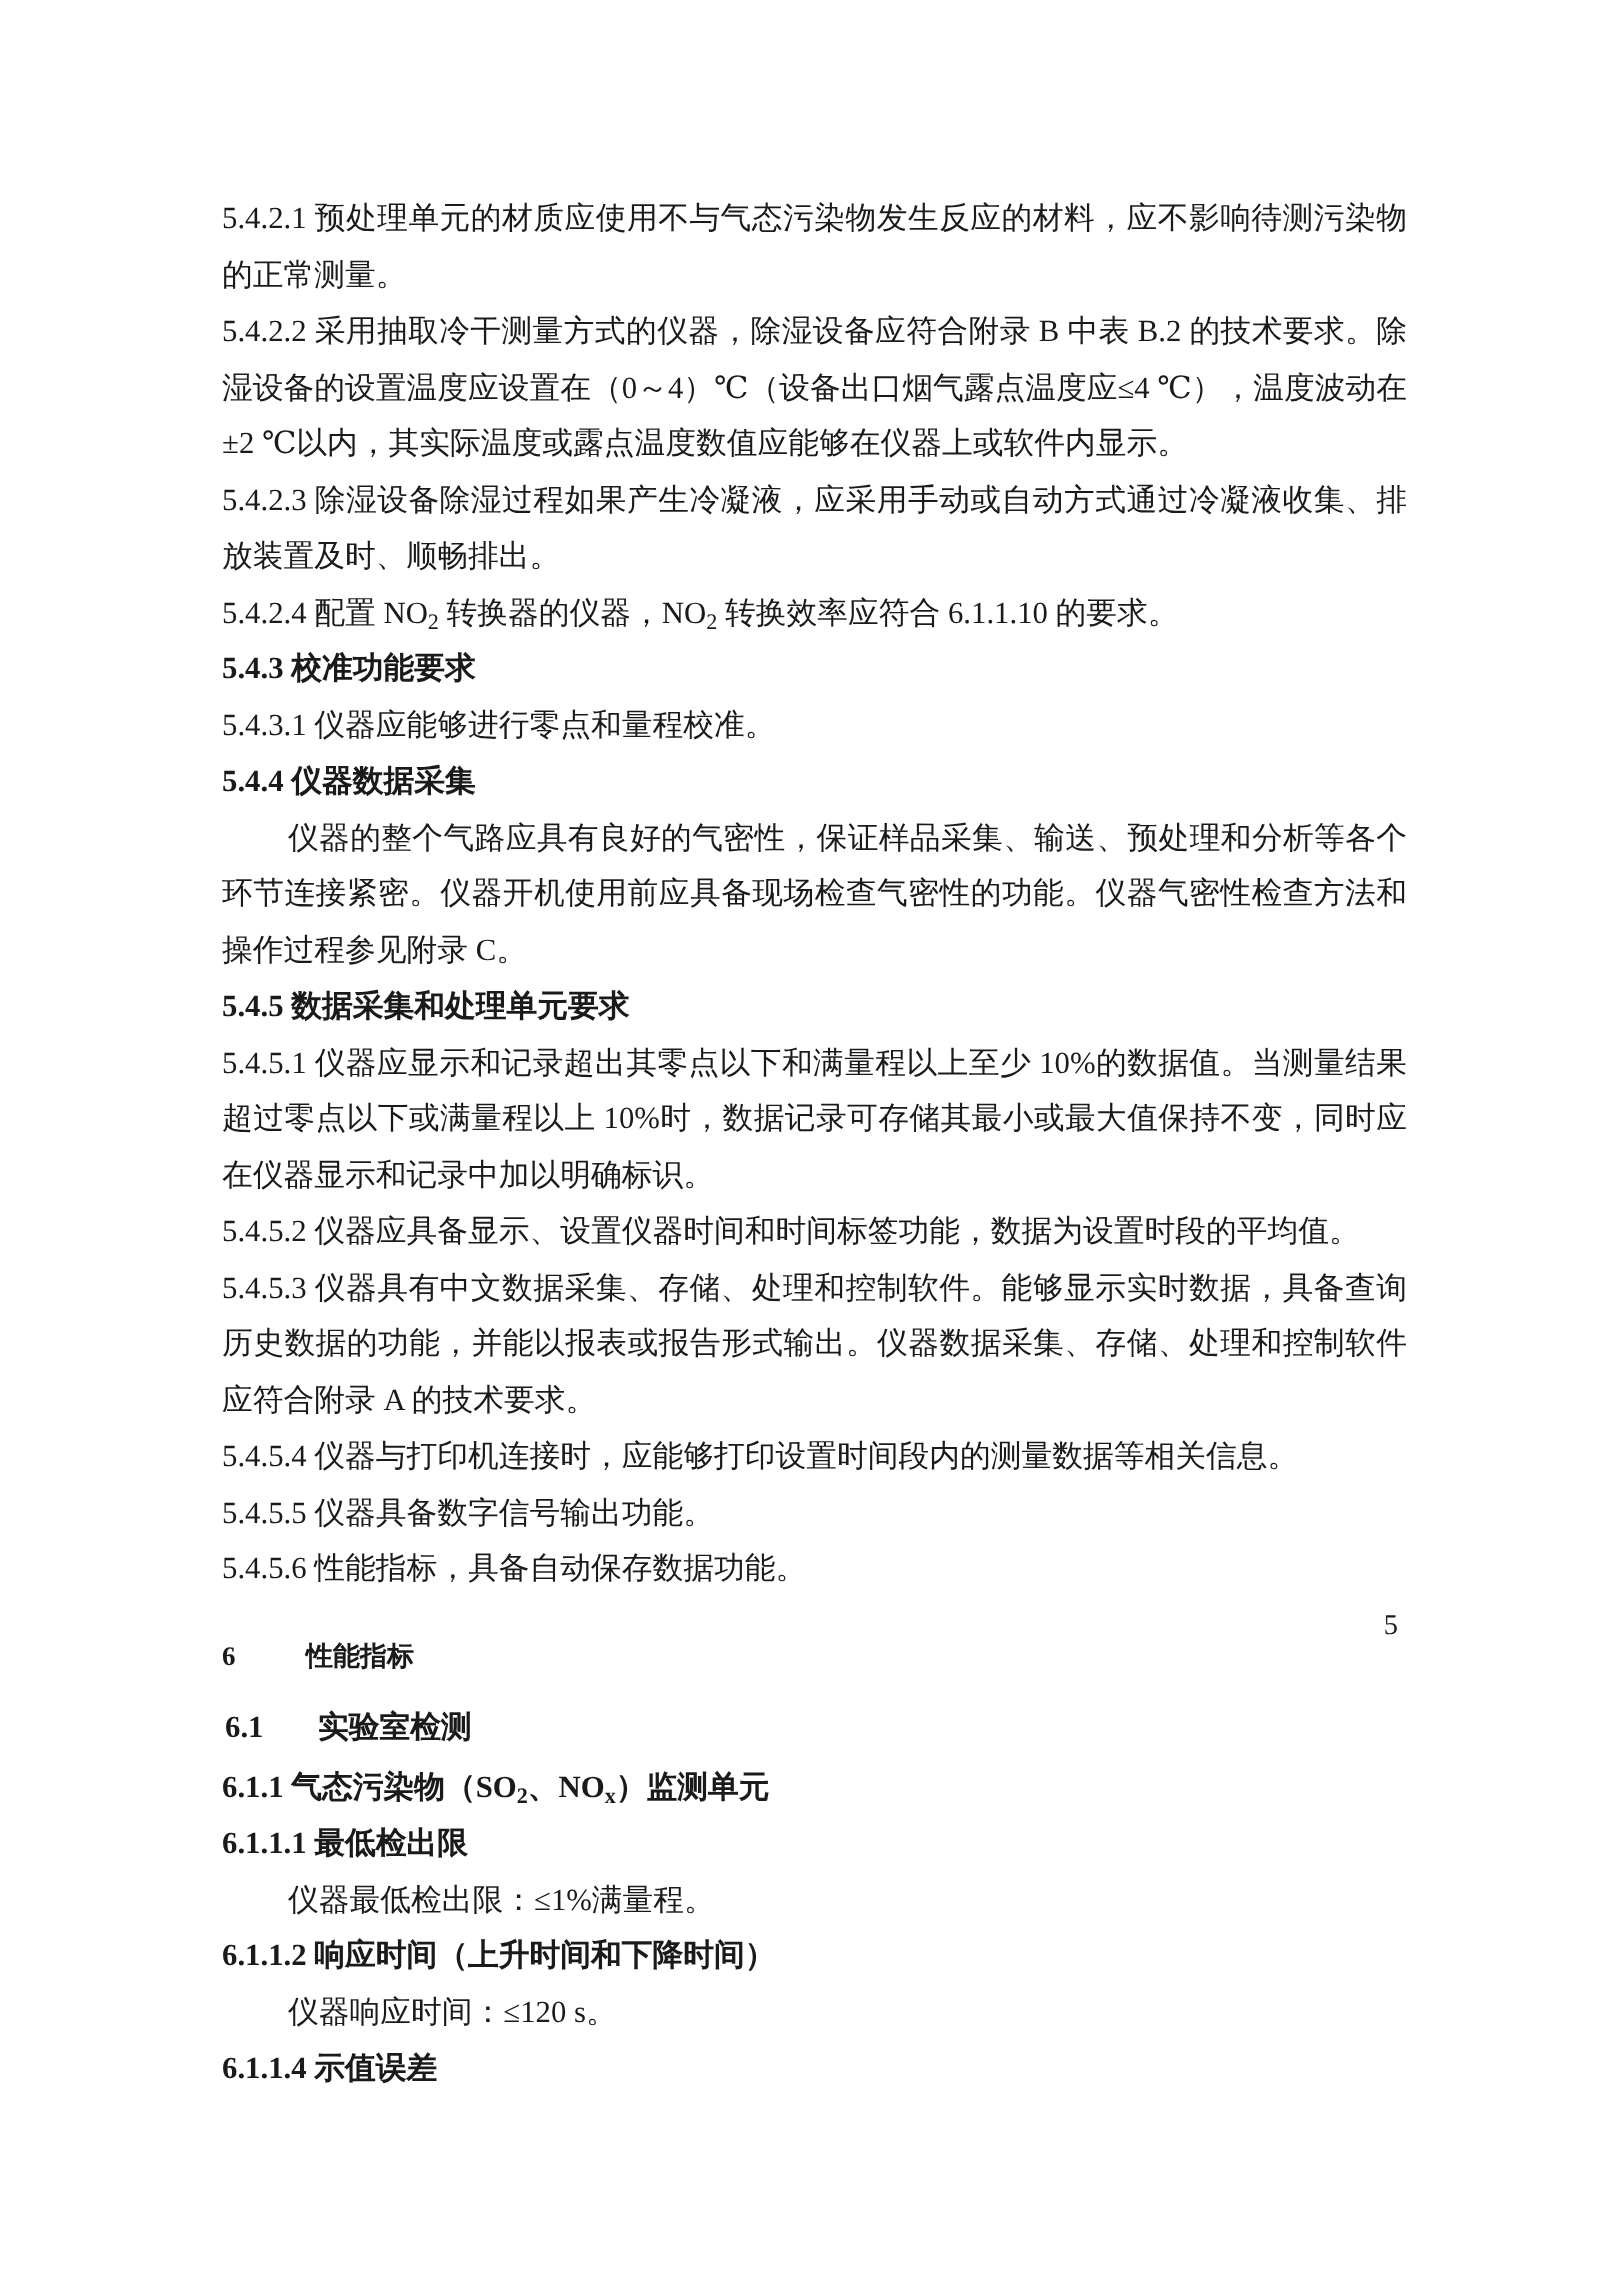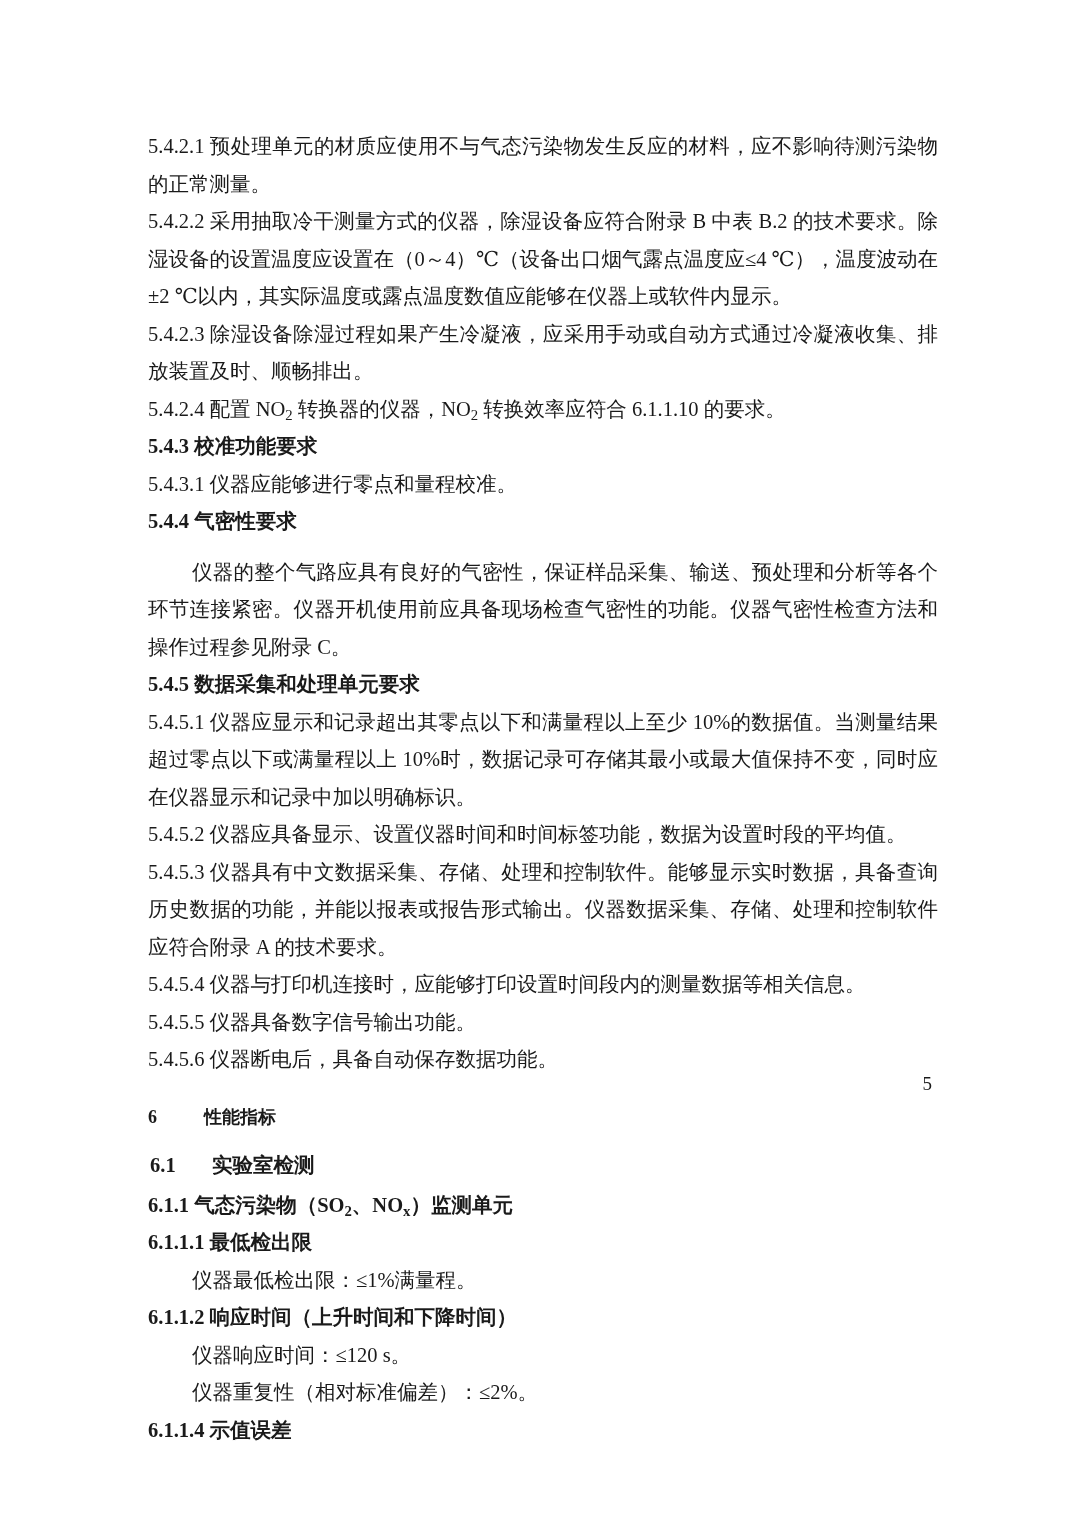--- a/index.html
+++ b/index.html
@@ -116,7 +116,7 @@
     <p class="heading">5.4.3 校准功能要求</p>
     <p class="para">5.4.3.1 仪器应能够进行零点和量程校准。</p>
 
-    <p class="heading">5.4.4 气密性要求</p>
+    <p class="heading">5.4.4 仪器数据采集</p>
     <p class="para indent2">仪器的整个气路应具有良好的气密性，保证样品采集、输送、预处理和分析等各个环节连接紧密。仪器开机使用前应具备现场检查气密性的功能。仪器气密性检查方法和操作过程参见附录 C。</p>
 
     <p class="heading">5.4.5 数据采集和处理单元要求</p>

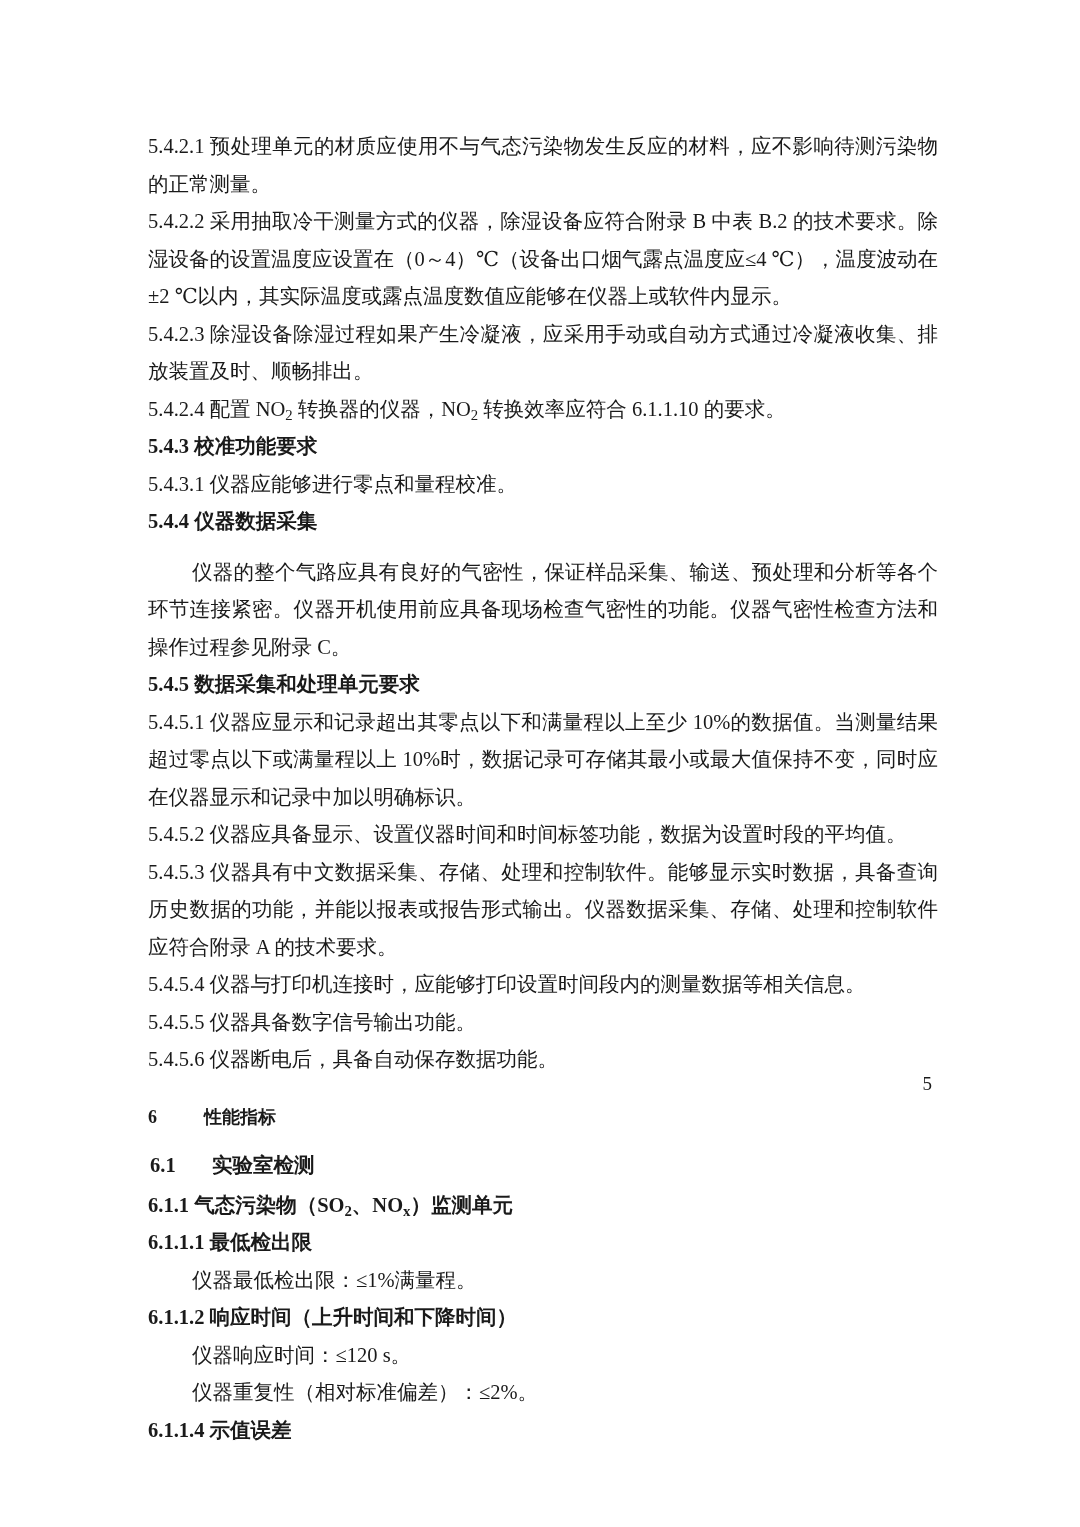--- a/index.html
+++ b/index.html
@@ -39,7 +39,6 @@
   }
   .indent2 {
     text-indent: 44px;
-    margin-top: 13px;
   }
   .heading {
     font-weight: bold;

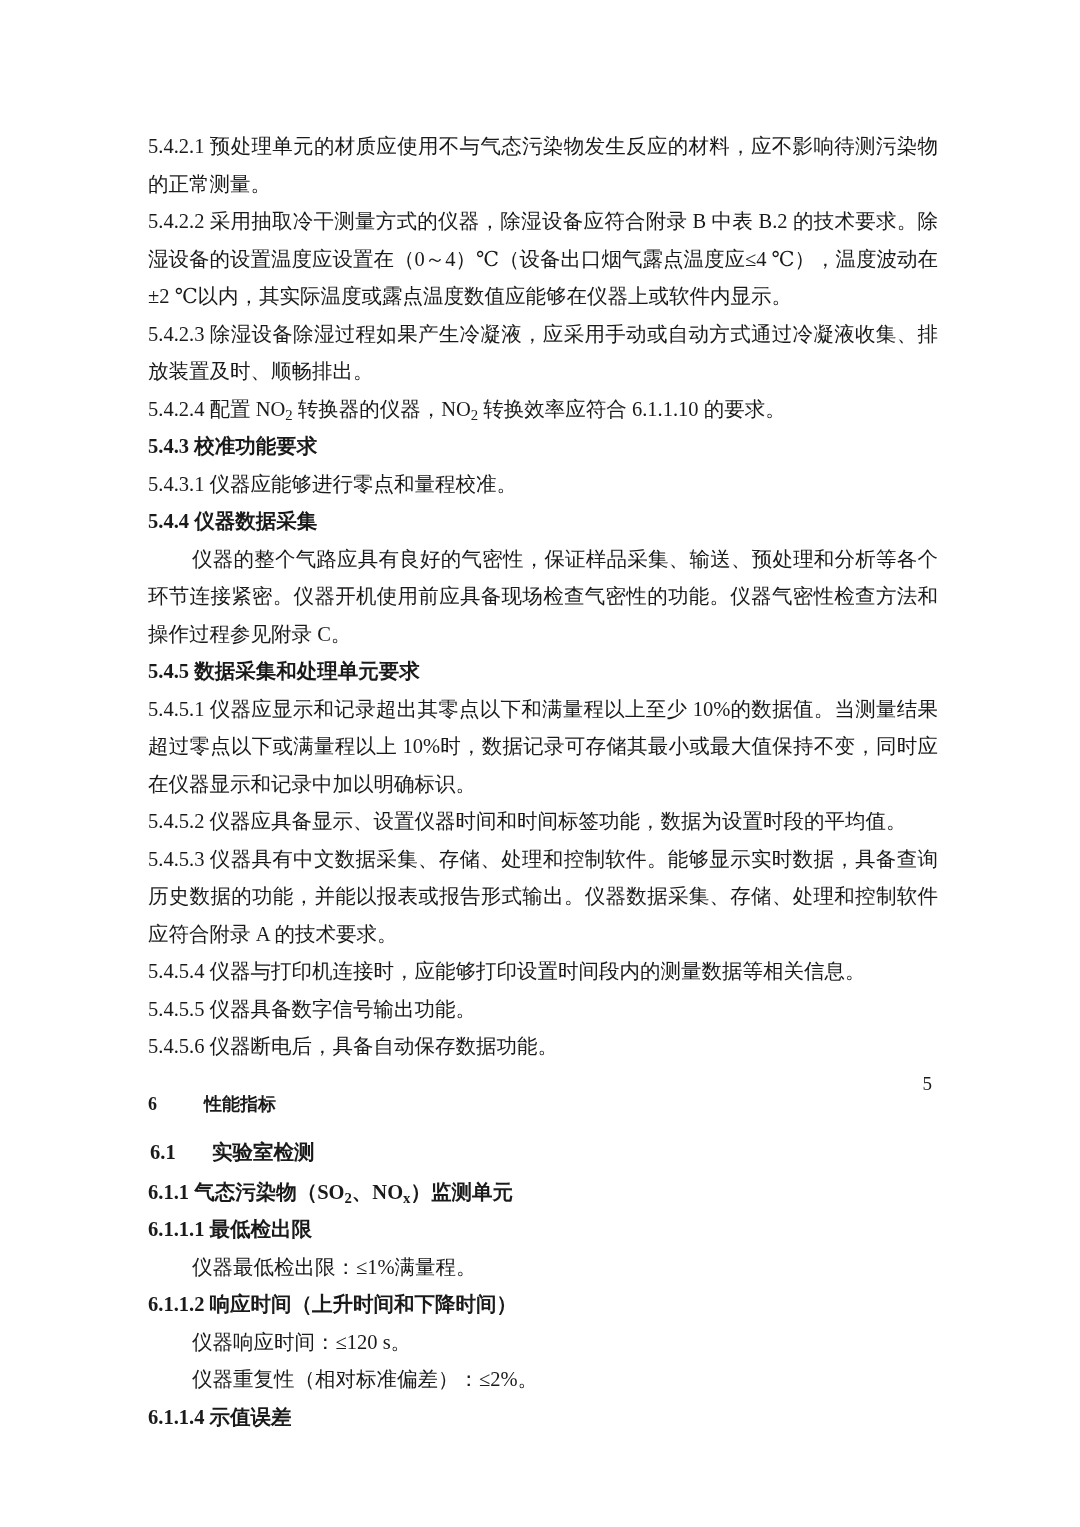--- a/index.html
+++ b/index.html
@@ -124,7 +124,7 @@
     <p class="para">5.4.5.3 仪器具有中文数据采集、存储、处理和控制软件。能够显示实时数据，具备查询历史数据的功能，并能以报表或报告形式输出。仪器数据采集、存储、处理和控制软件应符合附录 A 的技术要求。</p>
     <p class="para">5.4.5.4 仪器与打印机连接时，应能够打印设置时间段内的测量数据等相关信息。</p>
     <p class="para">5.4.5.5 仪器具备数字信号输出功能。</p>
-    <p class="para">5.4.5.6 仪器断电后，具备自动保存数据功能。</p>
+    <p class="para">5.4.5.6 性能指标，具备自动保存数据功能。</p>
 
     <div class="gap-md"></div>
 

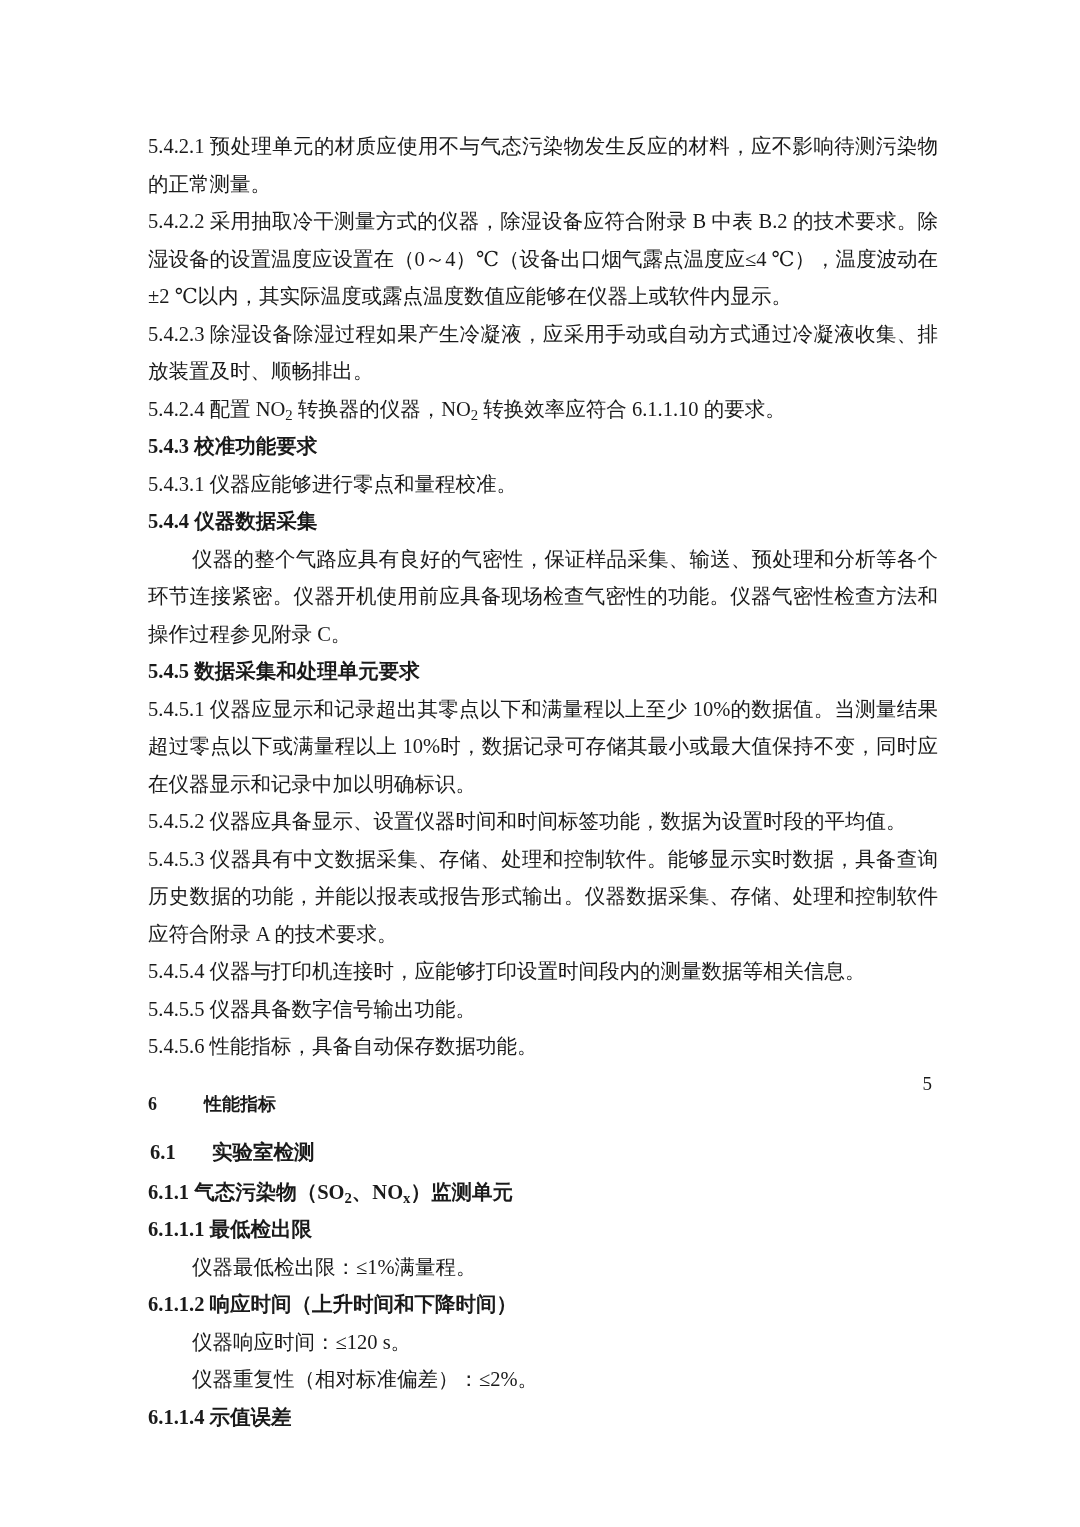--- a/index.html
+++ b/index.html
@@ -142,7 +142,6 @@
     <p class="level4-title">6.1.1.2 响应时间（上升时间和下降时间）</p>
     <p class="body-indent">仪器响应时间：≤120 s。</p>
 
-    <p class="body-indent">仪器重复性（相对标准偏差）：≤2%。</p>
 
     <p class="level4-title">6.1.1.4 示值误差</p>
 

